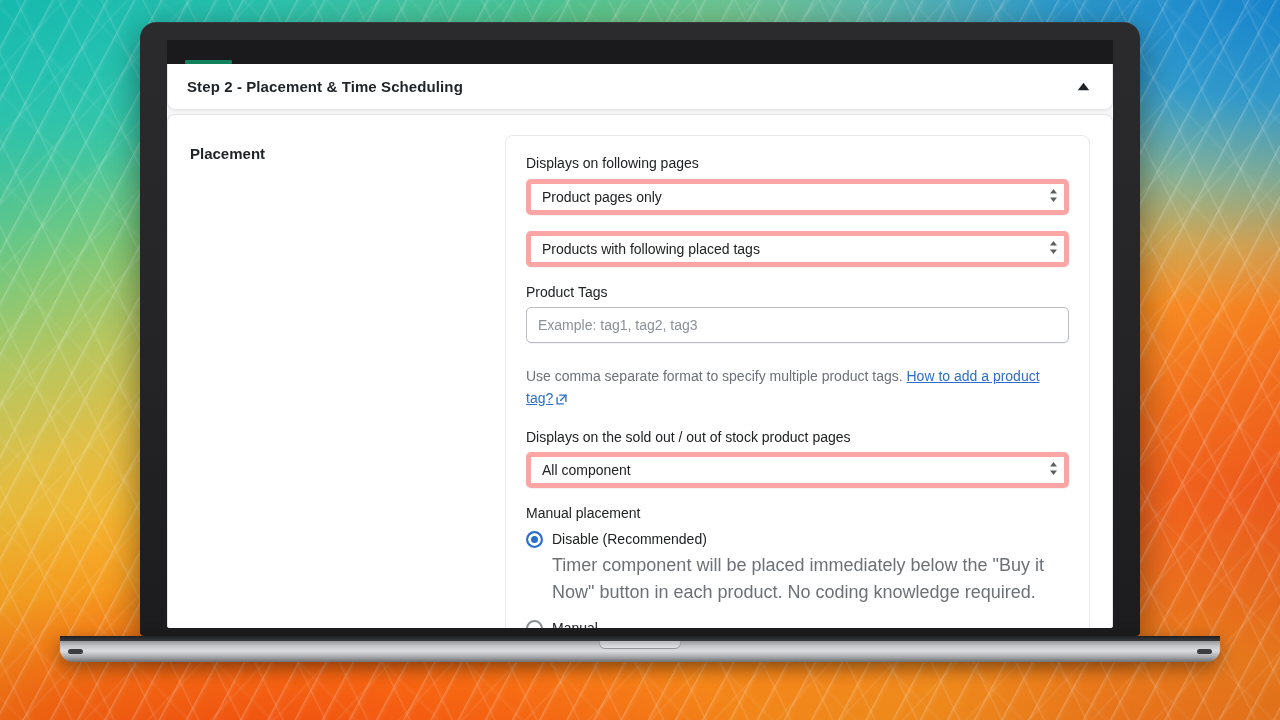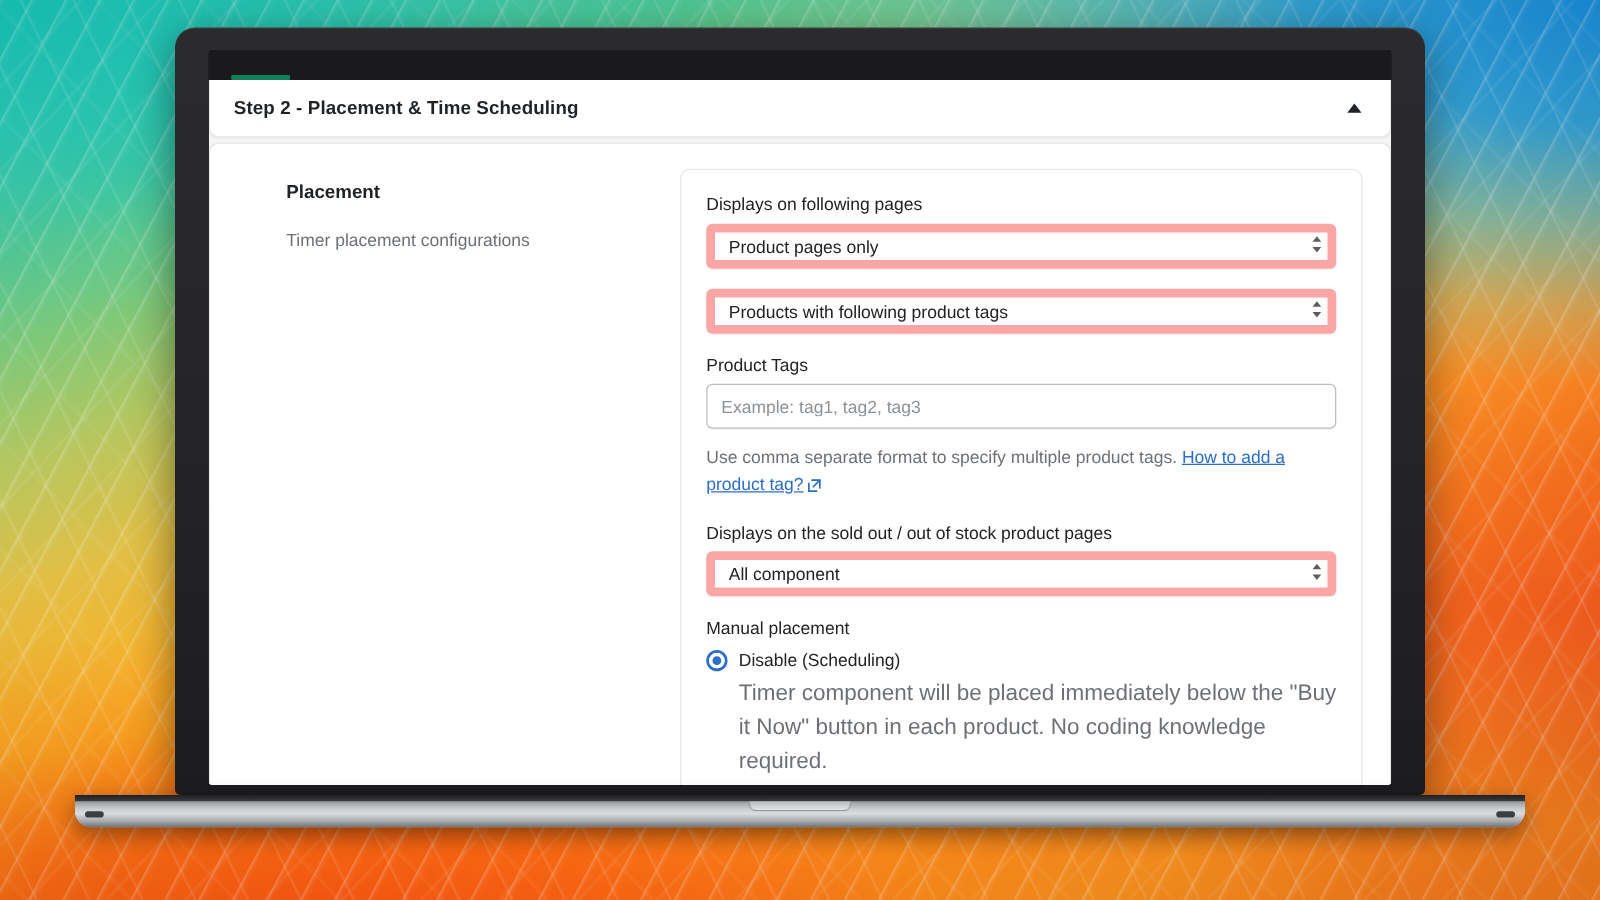--- a/index.html
+++ b/index.html
@@ -240,7 +240,6 @@
     width: 337px;
     flex: 0 0 337px;
     padding: 10px 30px 0 22px;
-    margin-left: 39px;
   }
   #placement-heading {
     font-size: 15px;

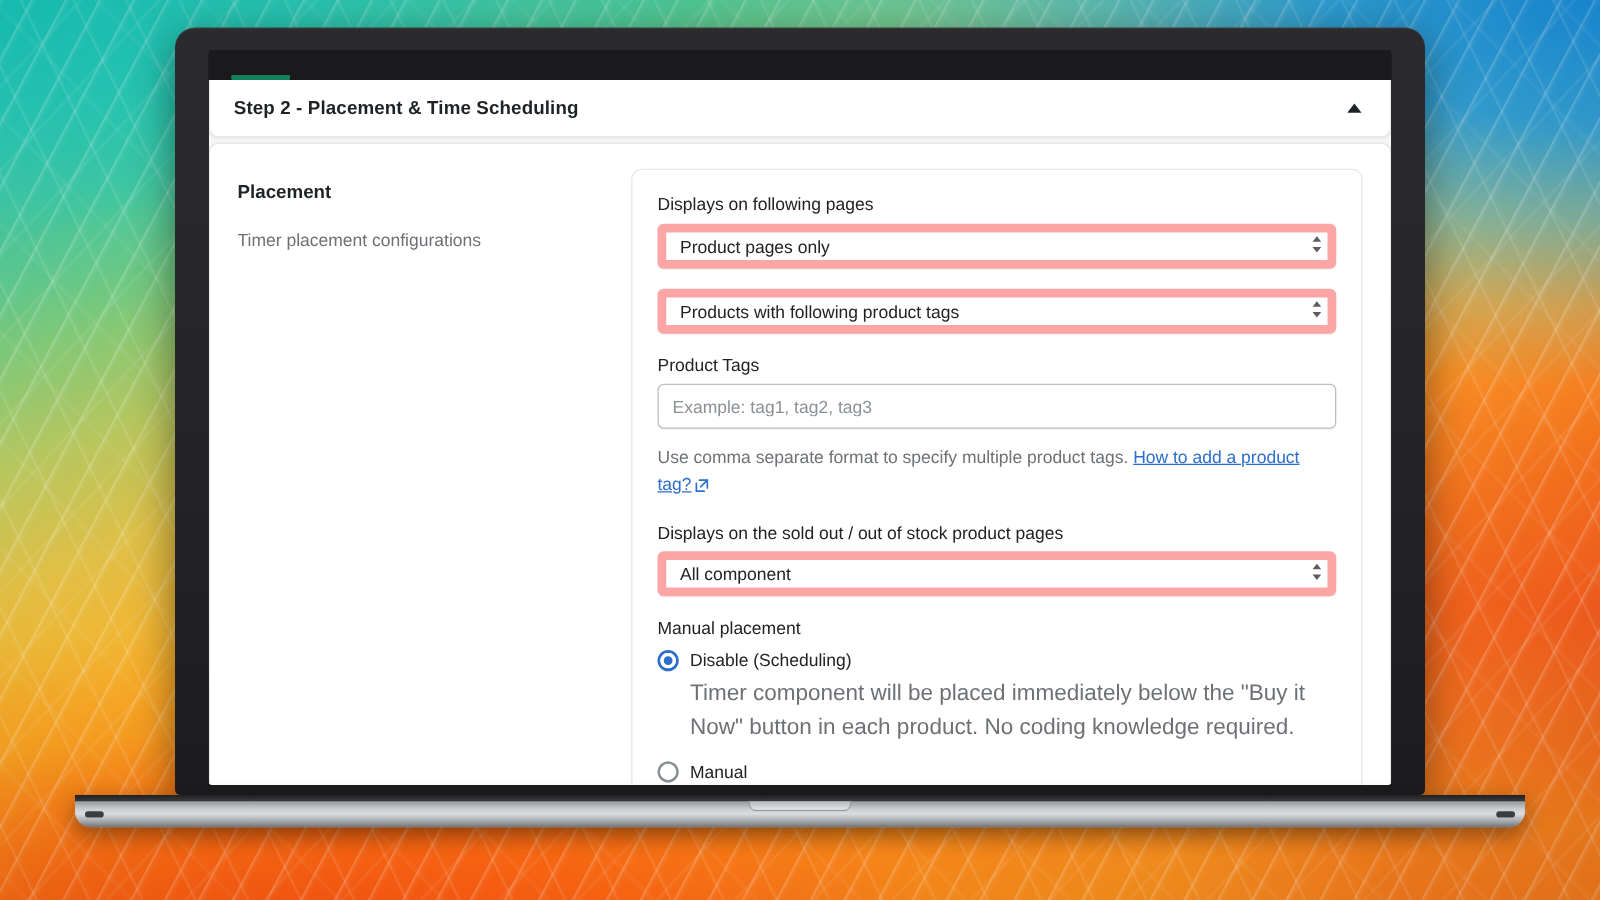--- a/index.html
+++ b/index.html
@@ -411,7 +411,6 @@
 
           <div id="col-left">
             <div id="placement-heading">Placement</div>
-            <div id="placement-sub">Timer placement configurations</div>
           </div>
 
           <div id="col-right">

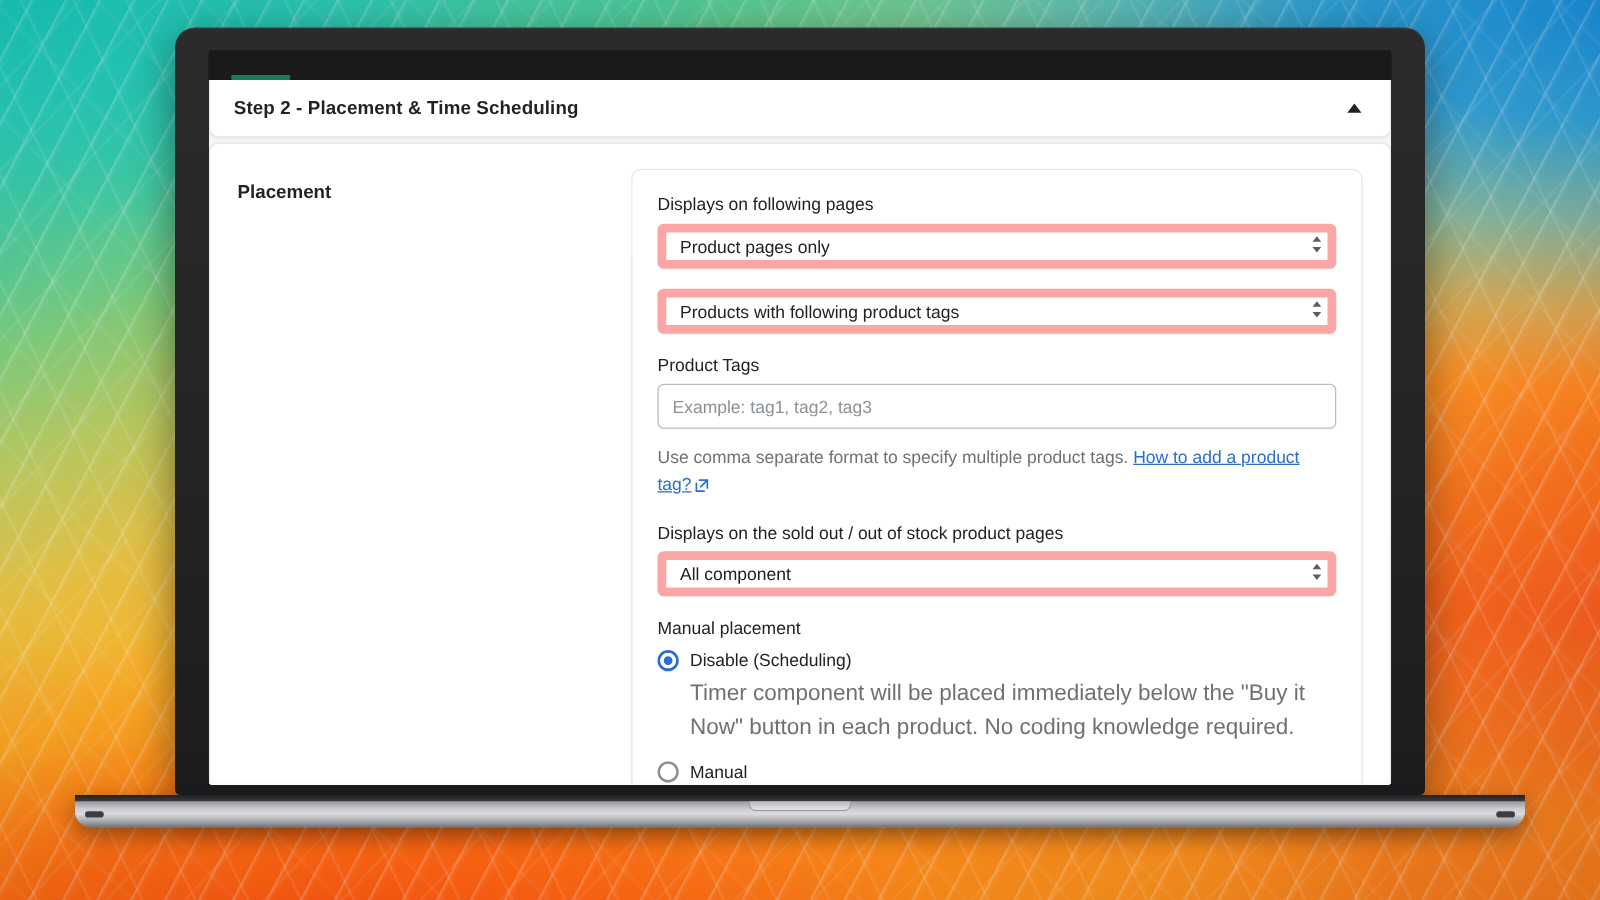--- a/index.html
+++ b/index.html
@@ -284,7 +284,7 @@
     font-size: 14px;
     color: #202223;
     background: #ffffff;
-    border: 7px solid #fca5a5;
+    border: 5px solid #fca5a5;
     border-radius: 5px;
     appearance: none;
     -webkit-appearance: none;

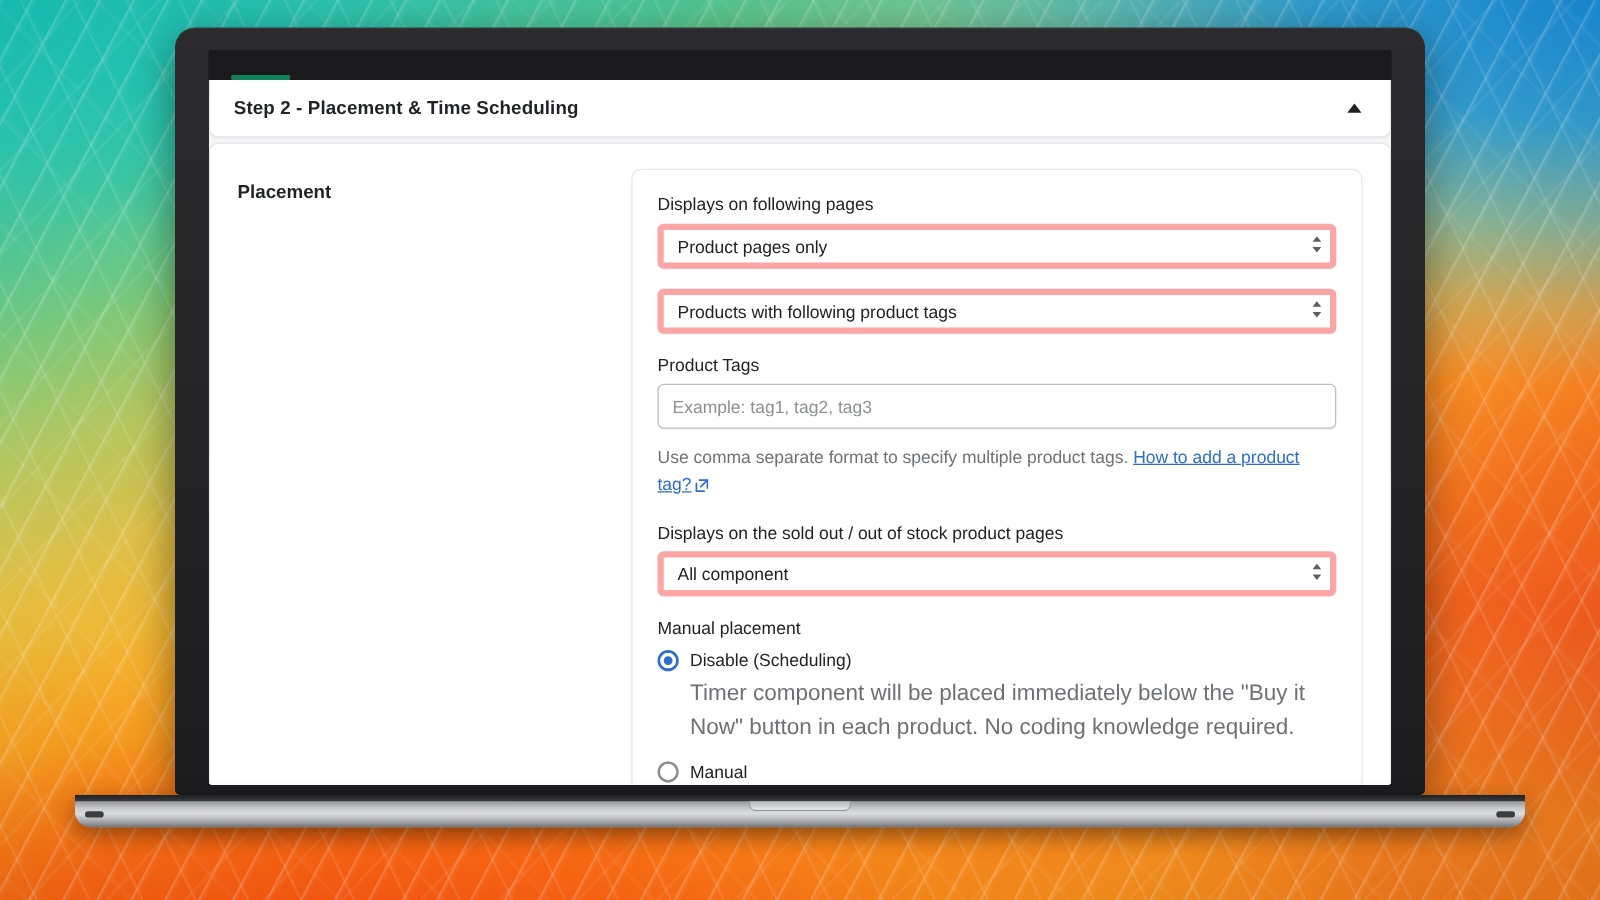--- a/index.html
+++ b/index.html
@@ -431,7 +431,7 @@
 
               <div class="field">
                 <div class="select-wrap">
-                  <div class="ui-select">Products with following product tags</div>
+                  <div class="ui-select">Products with following placed tags</div>
                   <span class="stepper-icon">
                     <svg width="9" height="15" viewBox="0 0 9 15" aria-hidden="true">
                       <path d="M4.5 1 L8 5.4 L1 5.4 Z" fill="#5c5f62"></path>

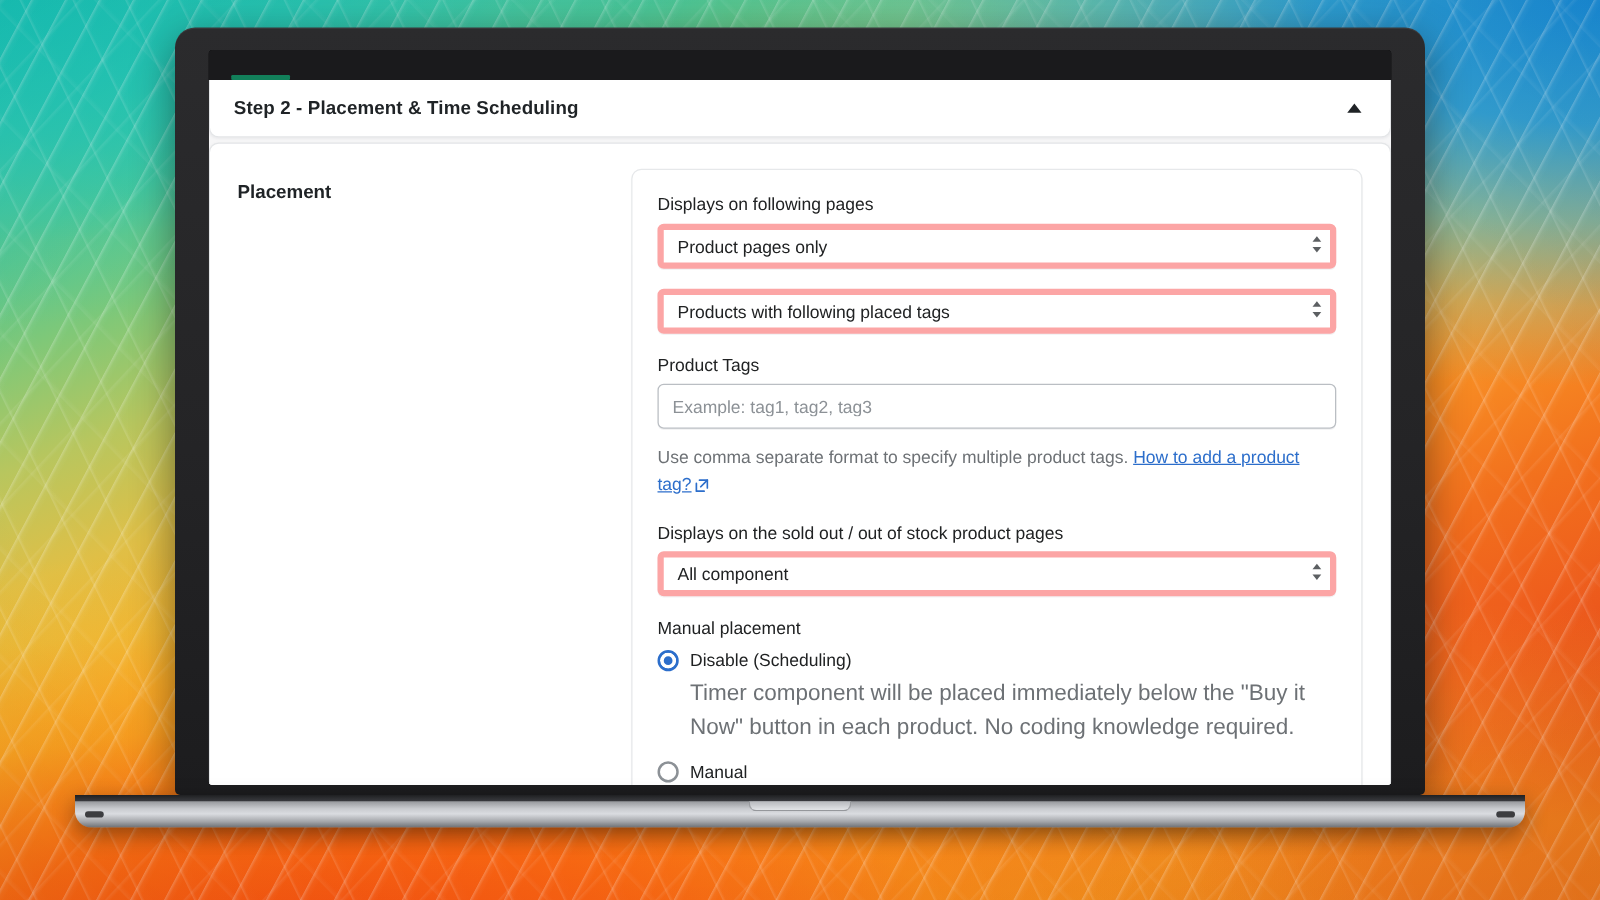--- a/index.html
+++ b/index.html
@@ -318,7 +318,7 @@
   .ui-input::placeholder { color: #8c9196; }
 
   .help-text {
-    margin-top: 12px;
+    margin-top: 23px;
     font-size: 14px;
     line-height: 1.55;
     color: #6d7175;

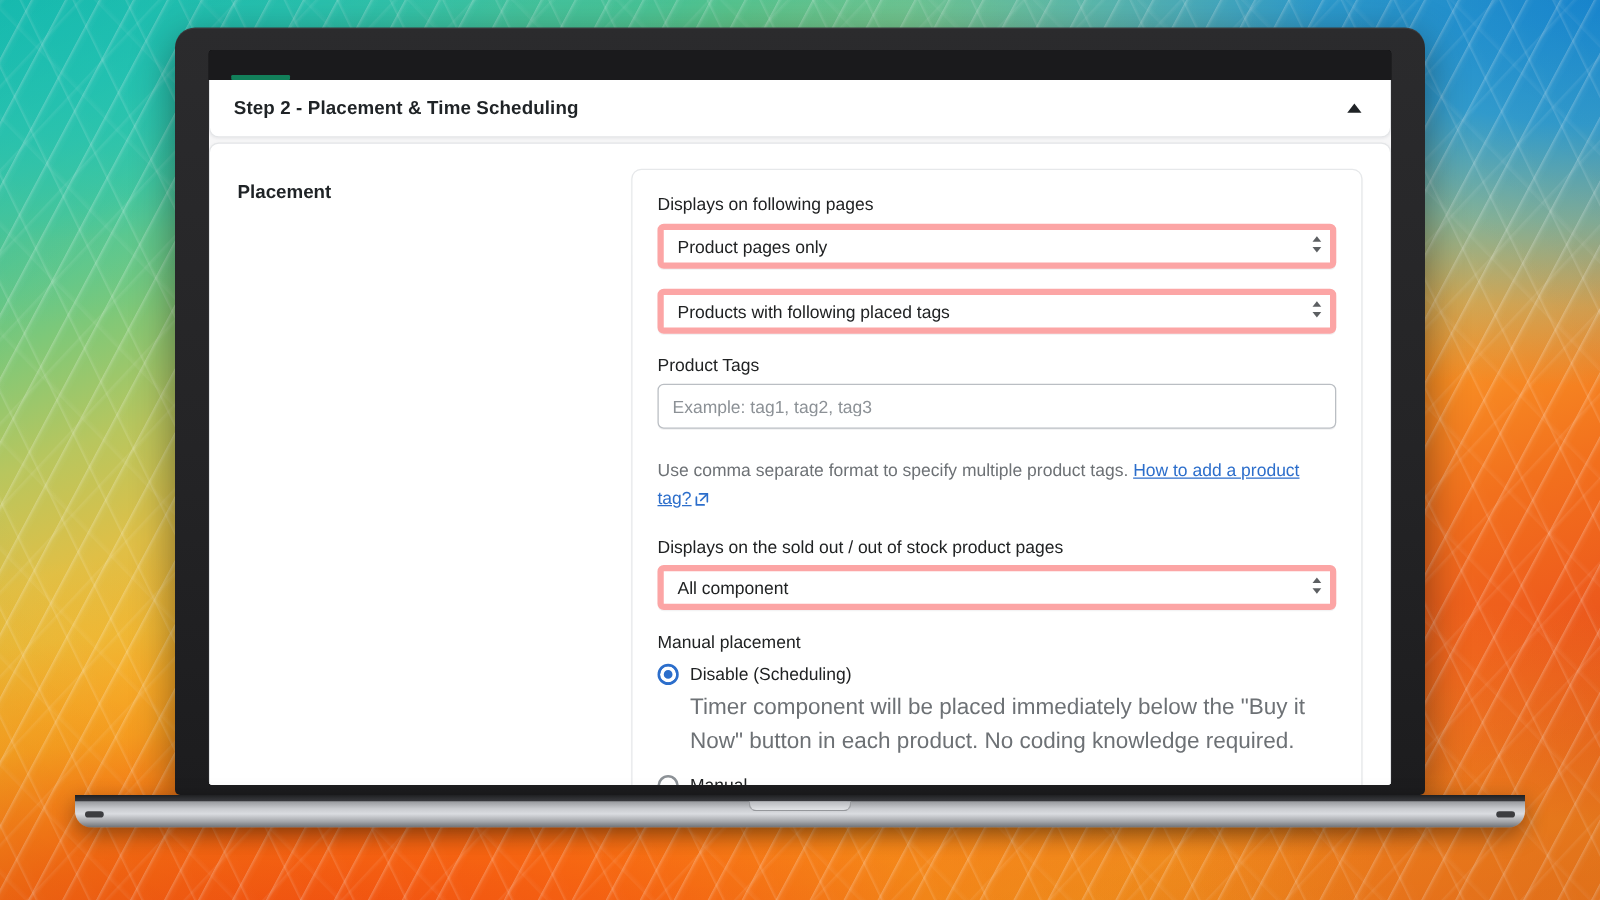--- a/index.html
+++ b/index.html
@@ -474,7 +474,7 @@
 
                   <div class="radio-row">
                     <span class="radio-dot on"></span>
-                    <span class="radio-label">Disable (Scheduling)</span>
+                    <span class="radio-label">Disable (Recommended)</span>
                   </div>
                   <div class="radio-desc">Timer component will be placed immediately below the "Buy it Now" button in each product. No coding knowledge required.</div>
 

